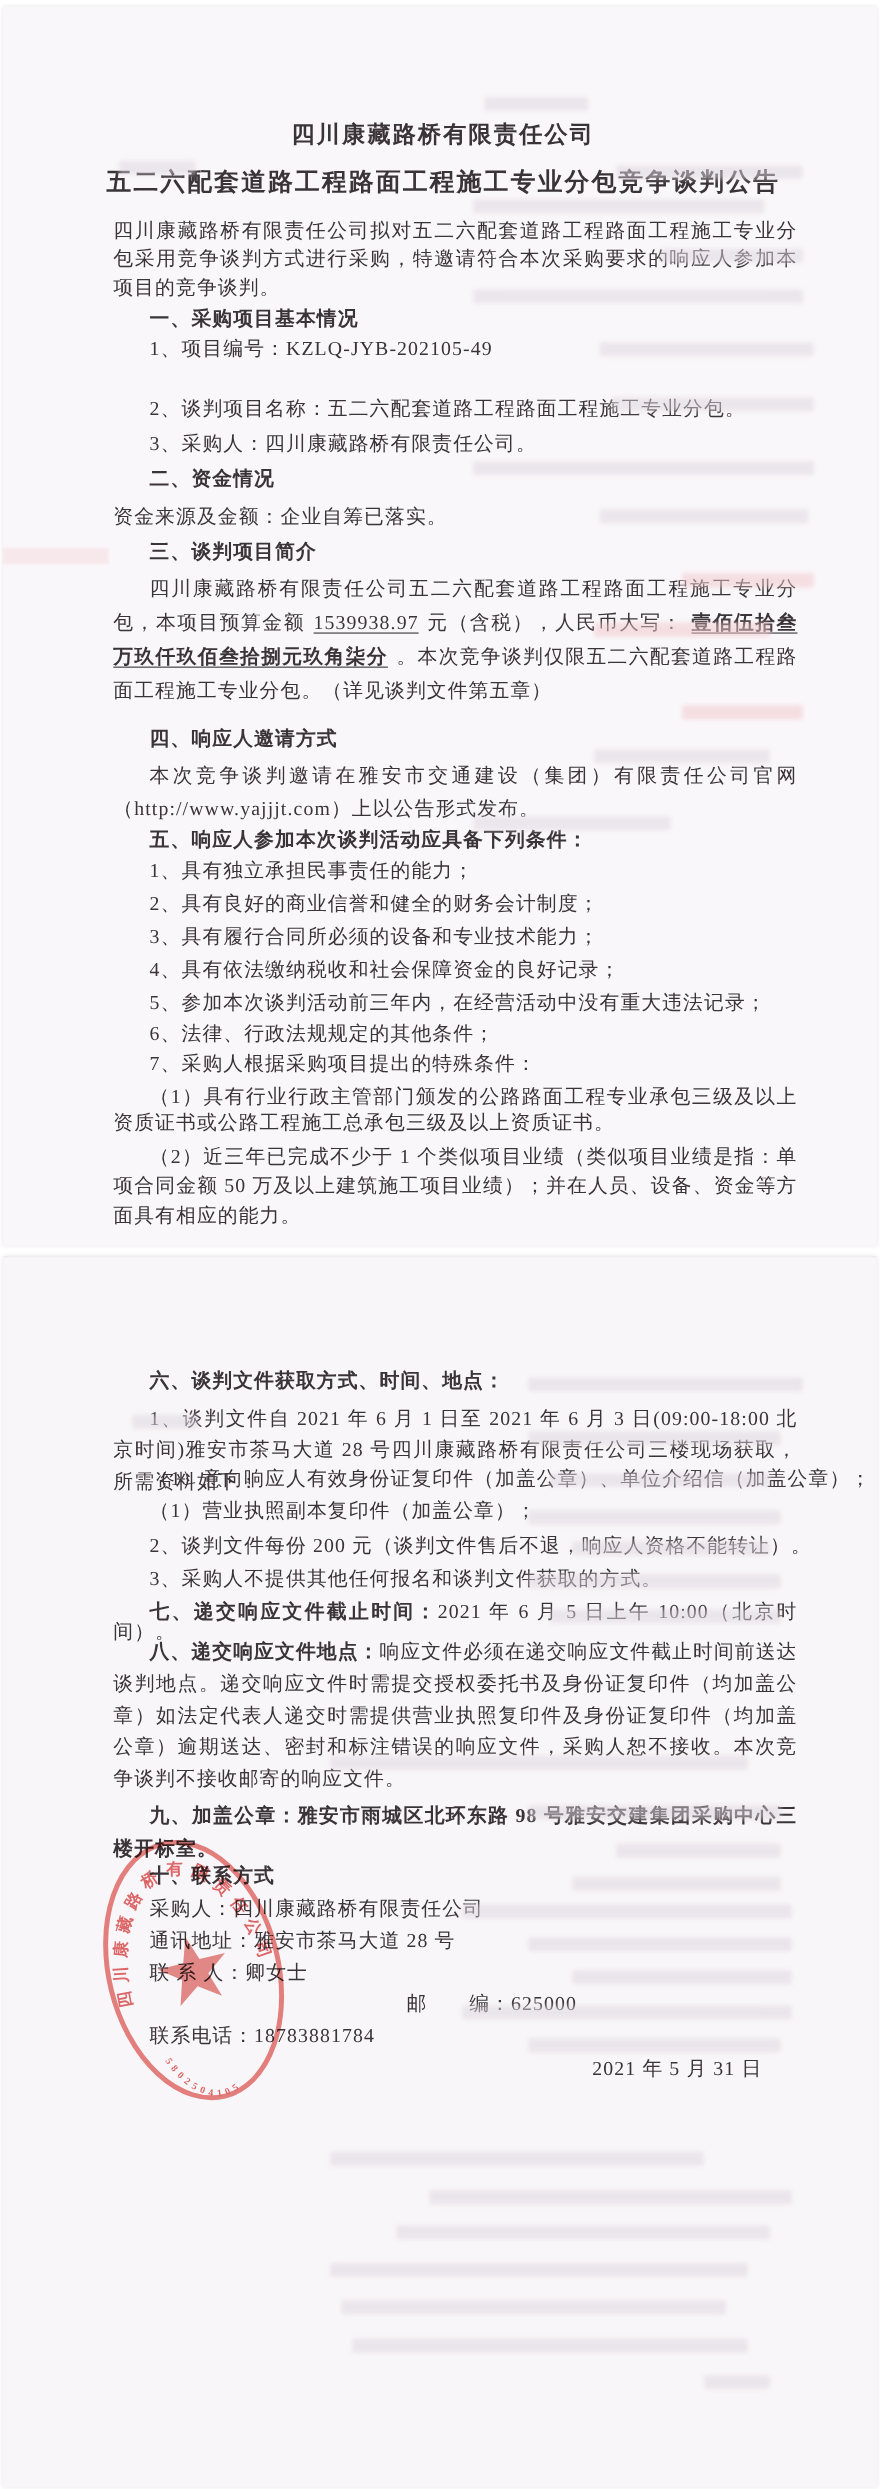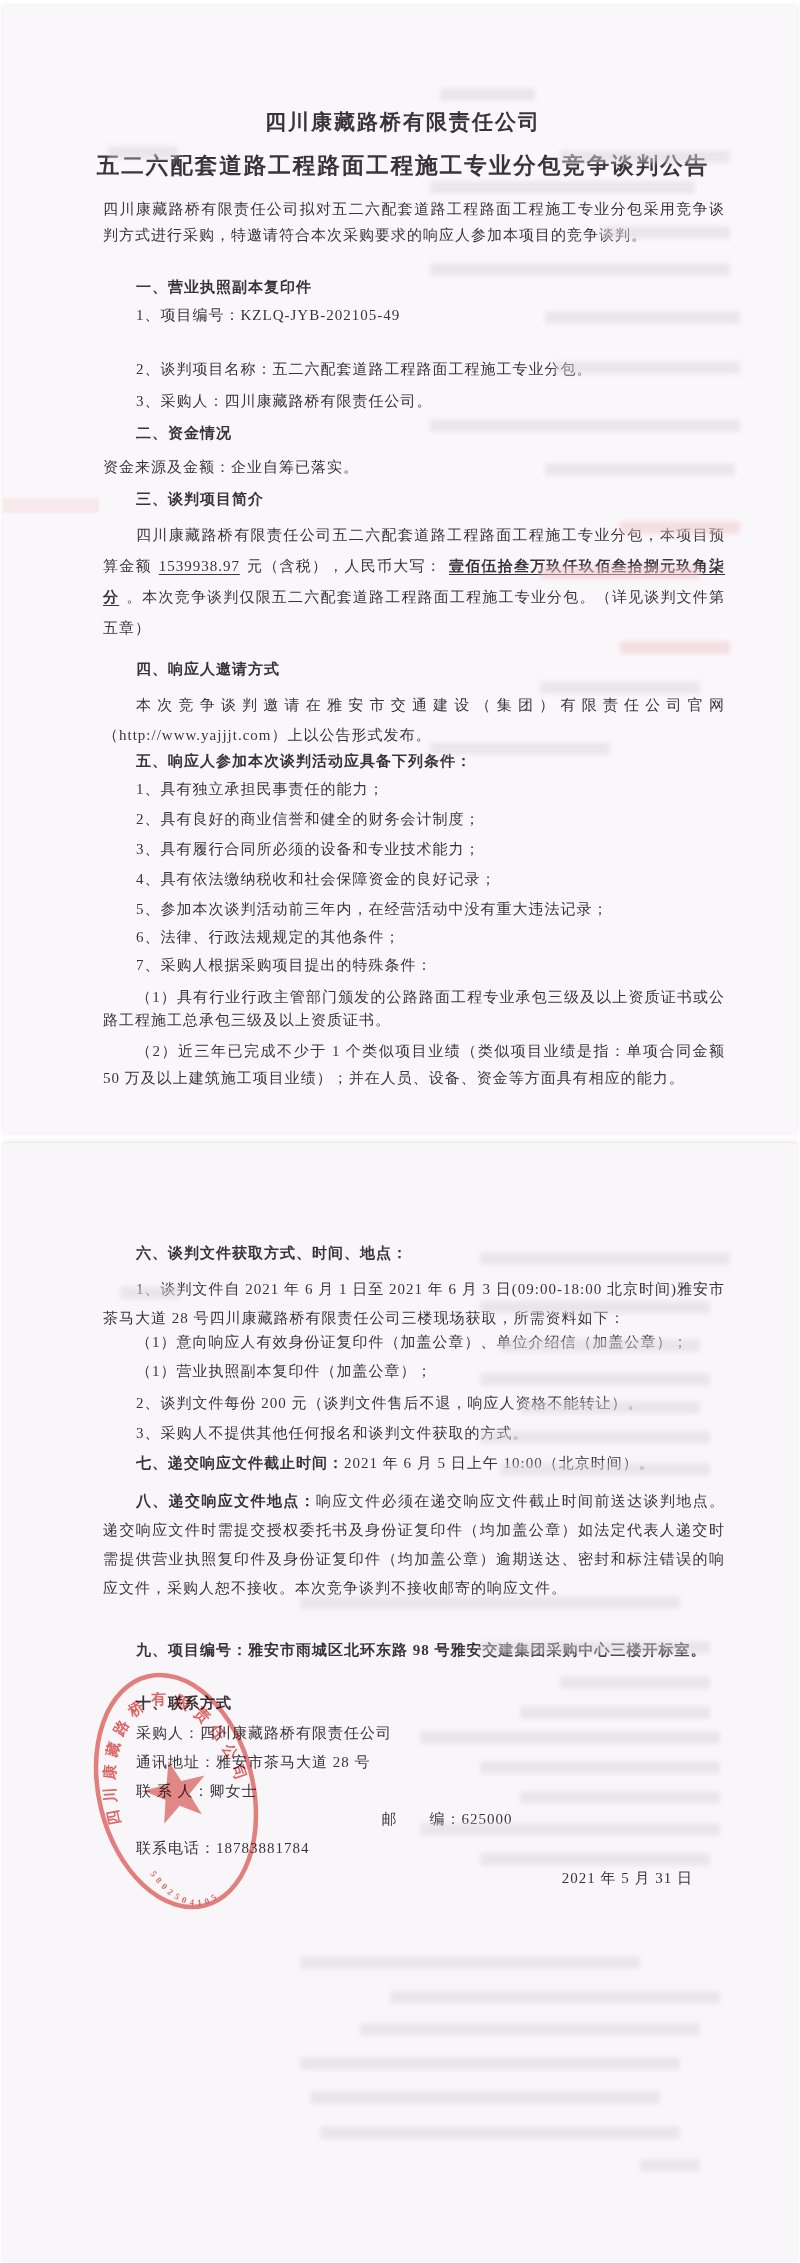--- a/index.html
+++ b/index.html
@@ -14,7 +14,7 @@
   }
   #page1{top:6px;height:1127px;}
   #page2{top:1142px;height:1118px;background:#f9f6f9;border-top:1px solid #eeeaee;}
-  .blk{position:absolute;left:100px;width:622px;font-size:15px;letter-spacing:1px;
+  .blk{position:absolute;left:100px;width:622px;font-size:18px;letter-spacing:1px;
        line-height:1.0;white-space:nowrap;}
   .wrap{white-space:normal;text-align:justify;}
   .b{font-weight:bold;}

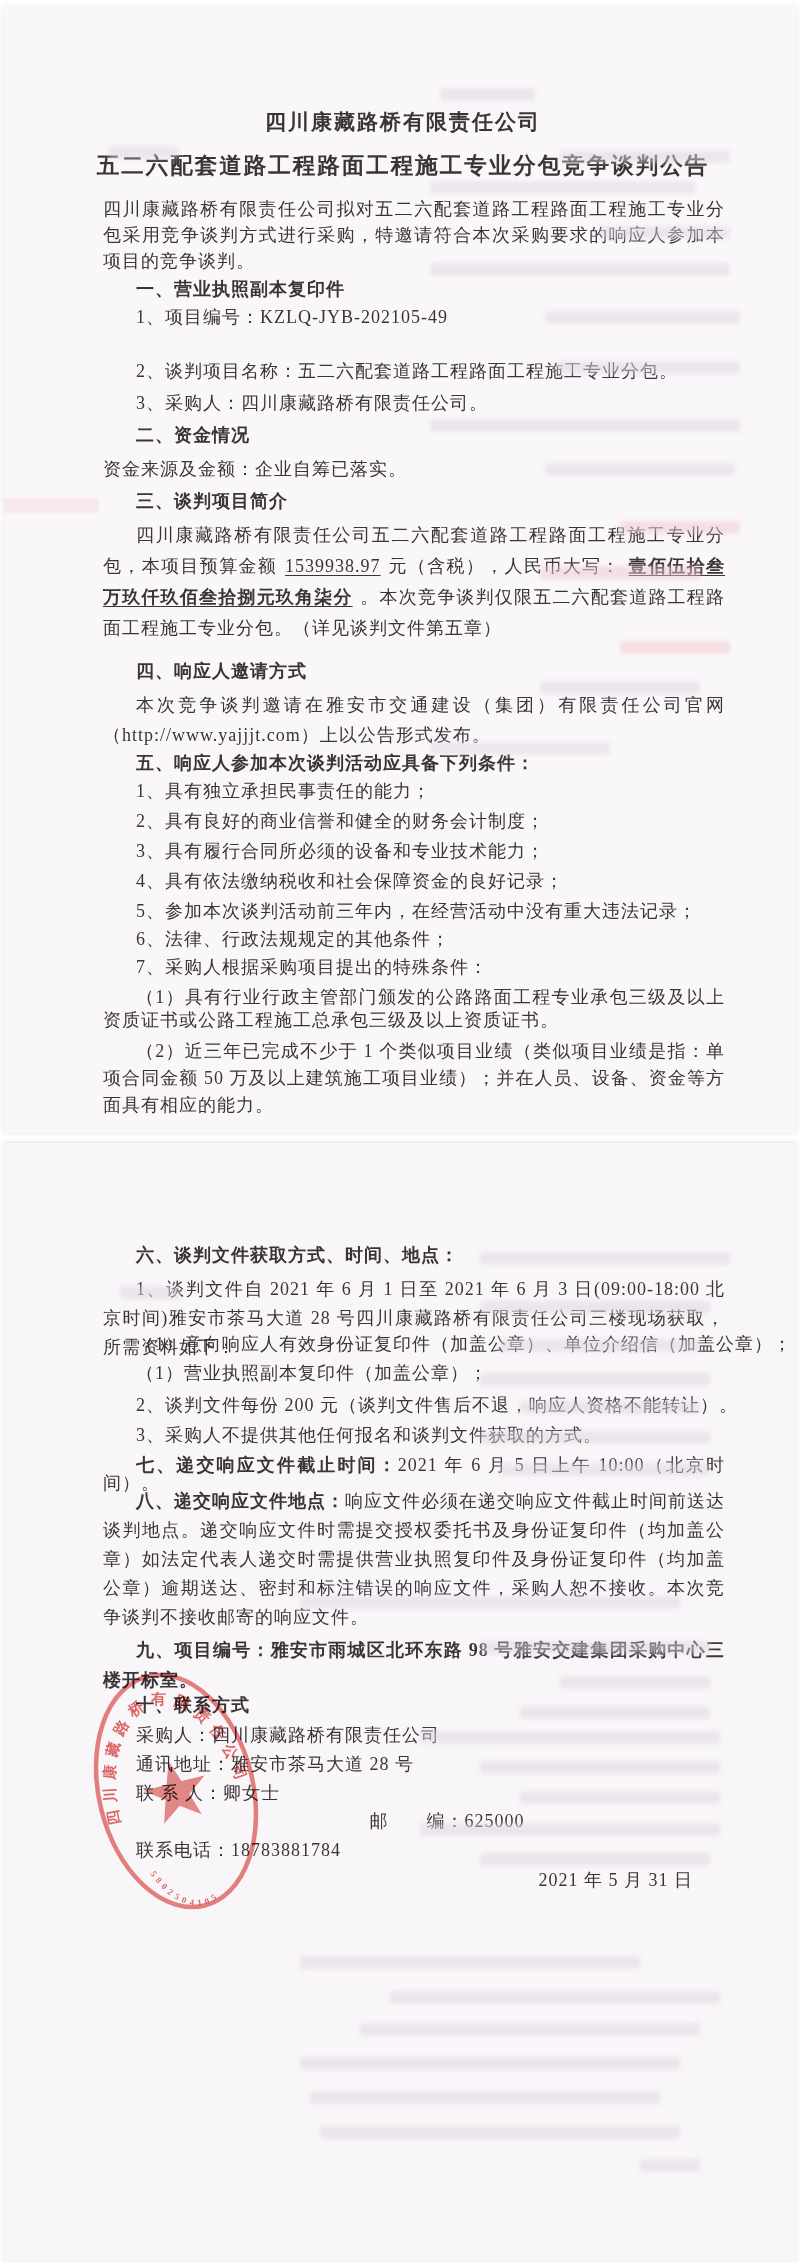--- a/index.html
+++ b/index.html
@@ -49,7 +49,7 @@
 
   <div class="blk wrap lh26" style="top:190px;">四川康藏路桥有限责任公司拟对五二六配套道路工程路面工程施工专业分包采用竞争谈判方式进行采购，特邀请符合本次采购要求的响应人参加本项目的竞争谈判。</div>
 
-  <div class="blk b ind" style="top:274px;">一、营业执照副本复印件</div>
+  <div class="blk b ind" style="top:274px;">一、采购项目基本情况</div>
   <div class="blk ind" style="top:302px;">1、项目编号：KZLQ-JYB-202105-49</div>
   <div class="blk ind" style="top:356px;">2、谈判项目名称：五二六配套道路工程路面工程施工专业分包。</div>
   <div class="blk ind" style="top:388px;">3、采购人：四川康藏路桥有限责任公司。</div>

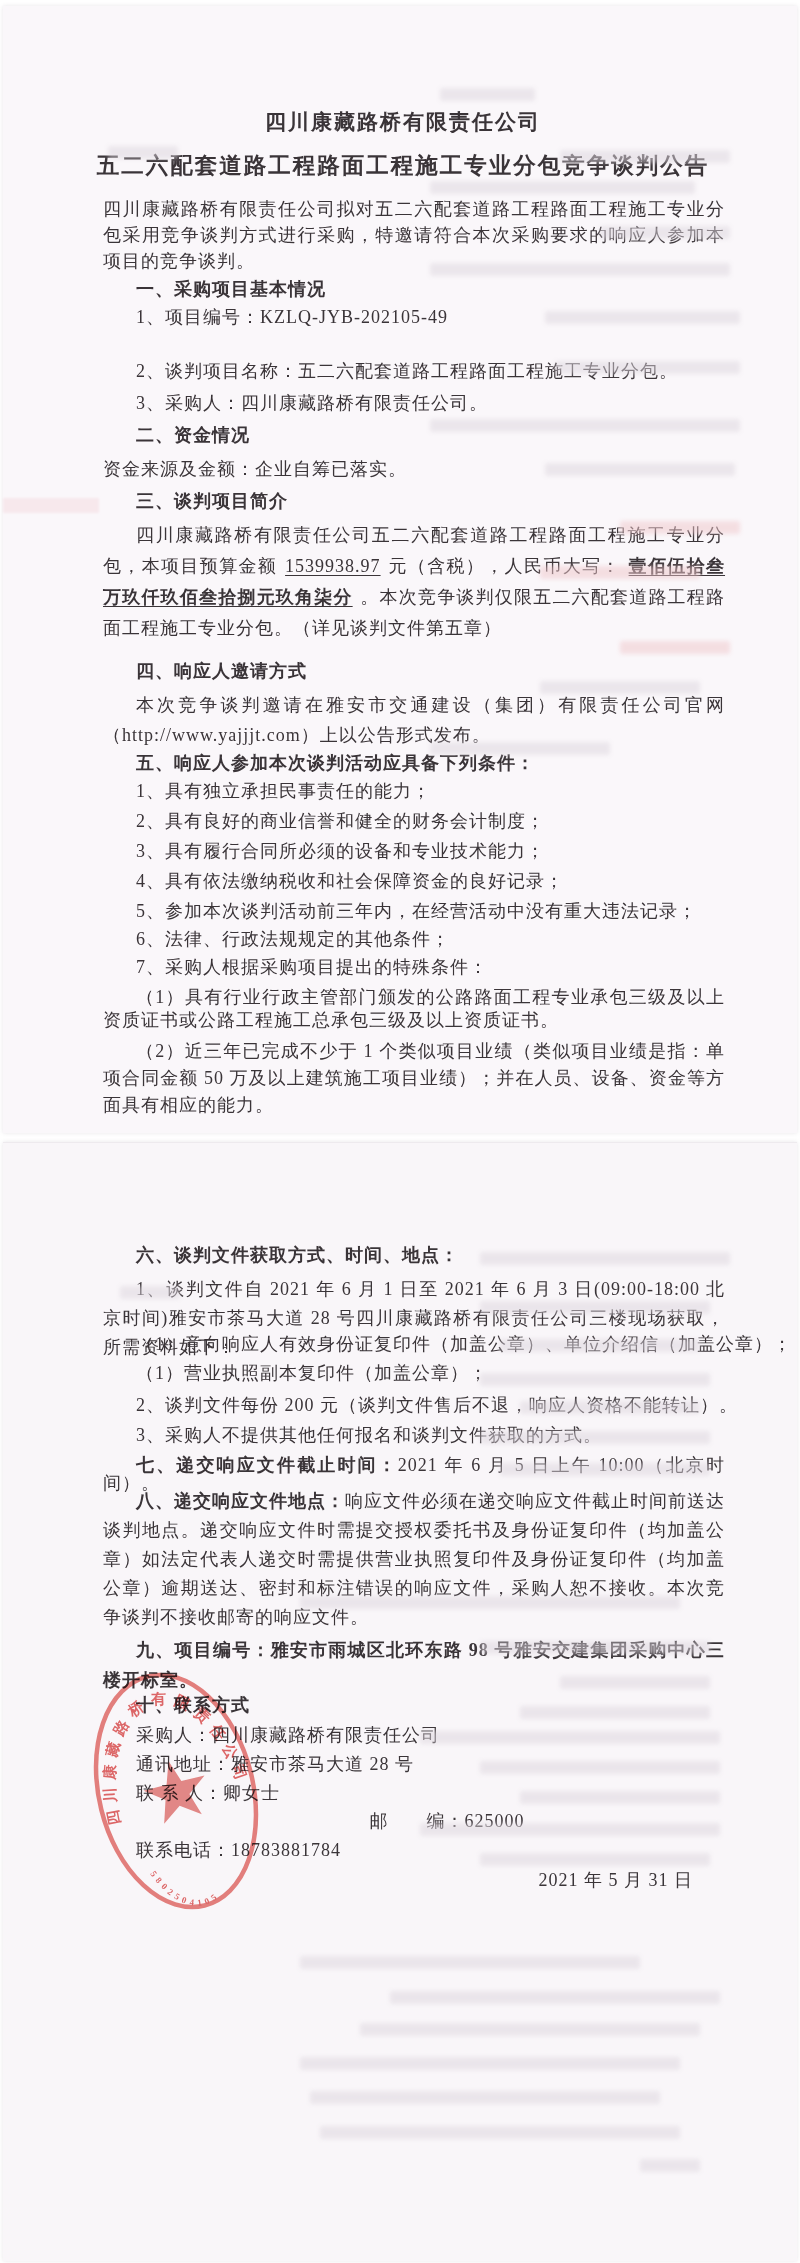--- a/index.html
+++ b/index.html
@@ -103,7 +103,7 @@
   </div>
 
   <div class="blk wrap tind lh30 b" style="top:492px;">
-    <span>九、项目编号：</span><span>雅安市雨城区北环东路 98 号雅安交建集团采购中心三楼开标室。</span>
+    <span>九、加盖公章：</span><span>雅安市雨城区北环东路 98 号雅安交建集团采购中心三楼开标室。</span>
   </div>
 
   <div class="blk b ind" style="top:553px;">十、联系方式</div>

